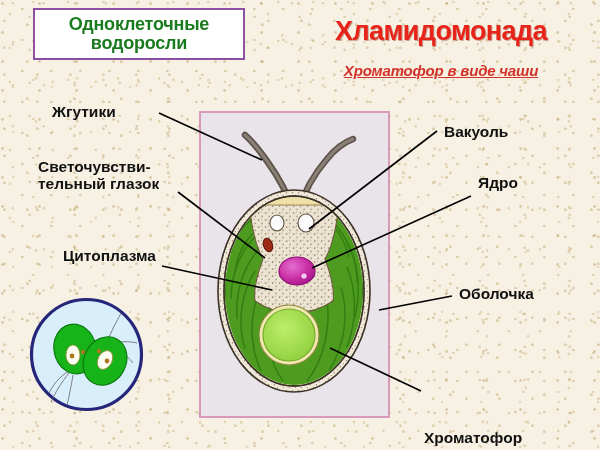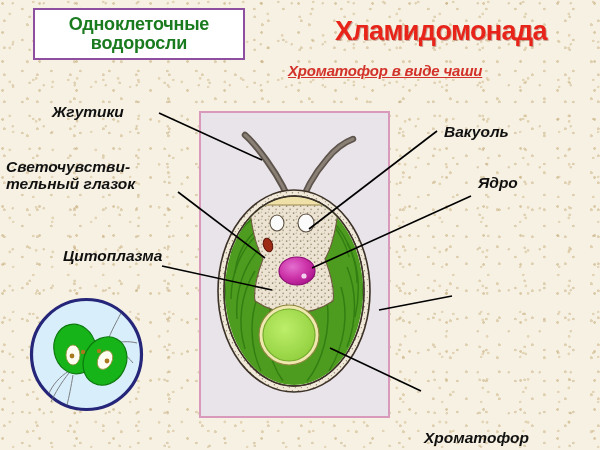--- a/index.html
+++ b/index.html
@@ -77,6 +77,7 @@
     left: 288px;
     top: 62px;
     width: 306px;
+    text-align: center;
     color: #d3322a;
     font-weight: bold;
     font-style: italic;

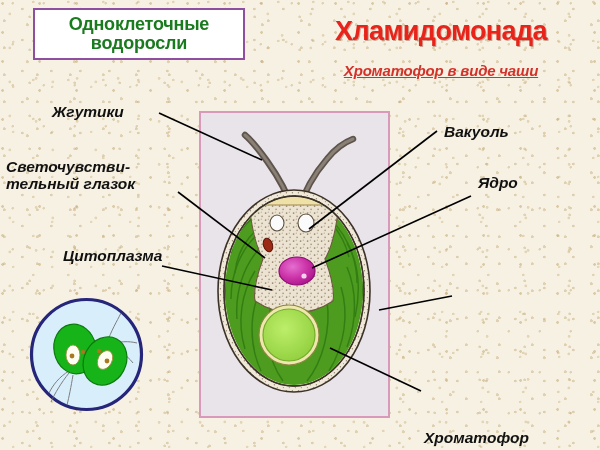--- a/index.html
+++ b/index.html
@@ -91,7 +91,6 @@
     position: absolute;
     color: #111111;
     font-weight: bold;
-    font-style: italic;
     font-size: 15.5px;
     line-height: 1.12;
     white-space: pre-line;

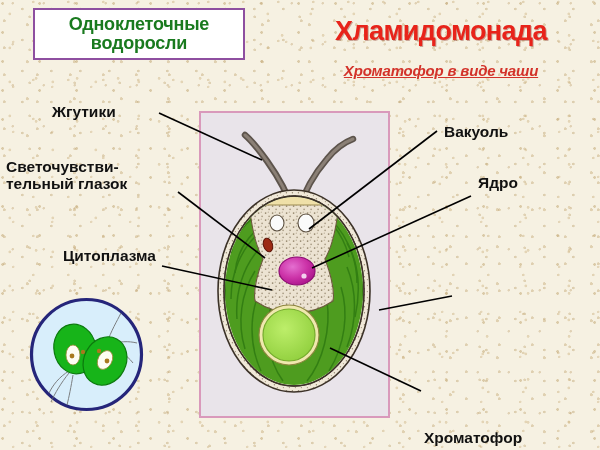--- a/index.html
+++ b/index.html
@@ -98,7 +98,7 @@
   .label.right { text-align: center; }
 
   #label-flagella   { left: 52px;  top: 103px; }
-  #label-eyespot    { left: 6px;  top: 158px; }
+  #label-eyespot    { left: 38px;  top: 158px; }
   #label-cytoplasm  { left: 22px;  top: 247px; margin-left: 41px; }
   #label-vacuole    { left: 444px; top: 123px; }
   #label-nucleus    { left: 478px; top: 174px; }

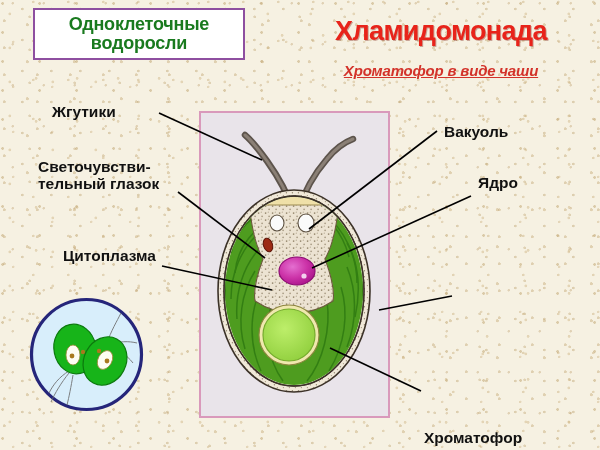--- a/index.html
+++ b/index.html
@@ -270,6 +270,7 @@
   <div class="label" id="label-cytoplasm">Цитоплазма</div>
   <div class="label right" id="label-vacuole">Вакуоль</div>
   <div class="label right" id="label-nucleus">Ядро</div>
+  <div class="label right" id="label-membrane">Оболочка</div>
   <div class="label right" id="label-chromato">Хроматофор</div>
 
   <svg id="inset" viewBox="0 0 115 115">

